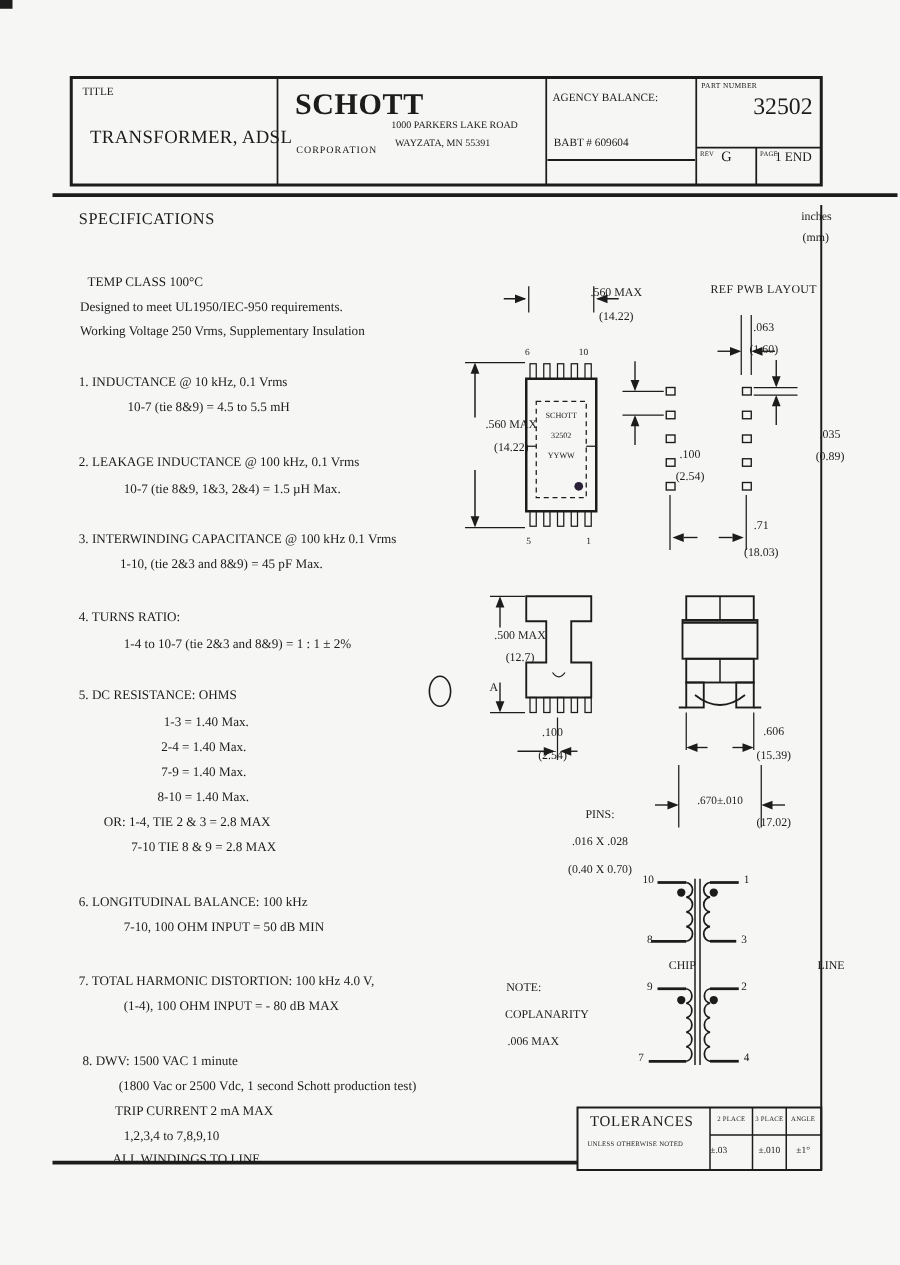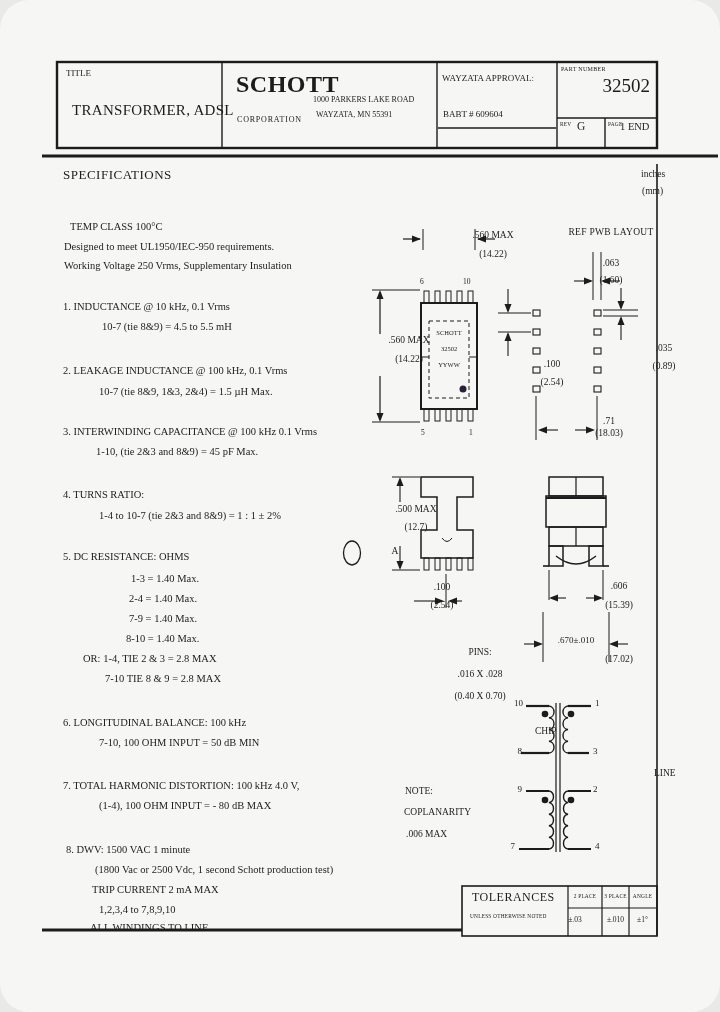--- a/index.html
+++ b/index.html
@@ -4,7 +4,7 @@
 <style>
   html,body{margin:0;padding:0;background:#e9e9e7;}
   #sheet{position:relative;width:720px;height:1012px;background:#f6f6f4;overflow:hidden;
-         font-family:"Liberation Serif","DejaVu Serif",serif;color:#1c1c1c;border-radius:29px;}
+         font-family:"Liberation Serif","DejaVu Serif",serif;color:#1c1c1c;}
   .t{position:absolute;white-space:nowrap;line-height:1.05;color:#1c1c1c;}
   .s6{font-size:6px;}  .s7{font-size:7.5px;} .s8{font-size:8px;} .s9{font-size:9px;}
   .s95{font-size:9.5px;margin-left:43px;} .s10{font-size:10.5px;} .s11{font-size:11.5px;} .s12{font-size:12px;}

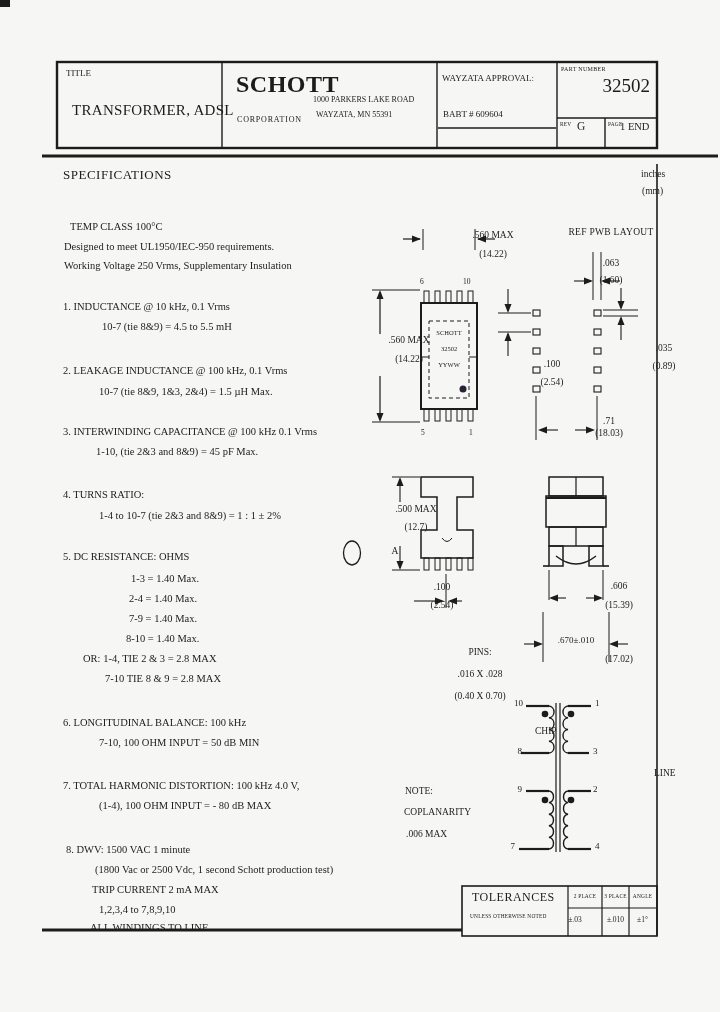--- a/index.html
+++ b/index.html
@@ -209,7 +209,7 @@
 <div class="t s8" style="left:237px;top:116px;letter-spacing:.8px">CORPORATION</div>
 <div class="t s8" style="left:313px;top:96px">1000 PARKERS LAKE ROAD</div>
 <div class="t s8" style="left:316px;top:111px">WAYZATA, MN  55391</div>
-<div class="t s9" style="left:442px;top:74px">WAYZATA APPROVAL:</div>
+<div class="t s9" style="left:442px;top:74px">AGENCY BALANCE:</div>
 <div class="t s9" style="left:443px;top:110px">BABT # 609604</div>
 <div class="t s6" style="left:561px;top:66px;letter-spacing:.3px">PART NUMBER</div>
 <div class="t s19 rt" style="left:578px;top:76px;width:72px">32502</div>

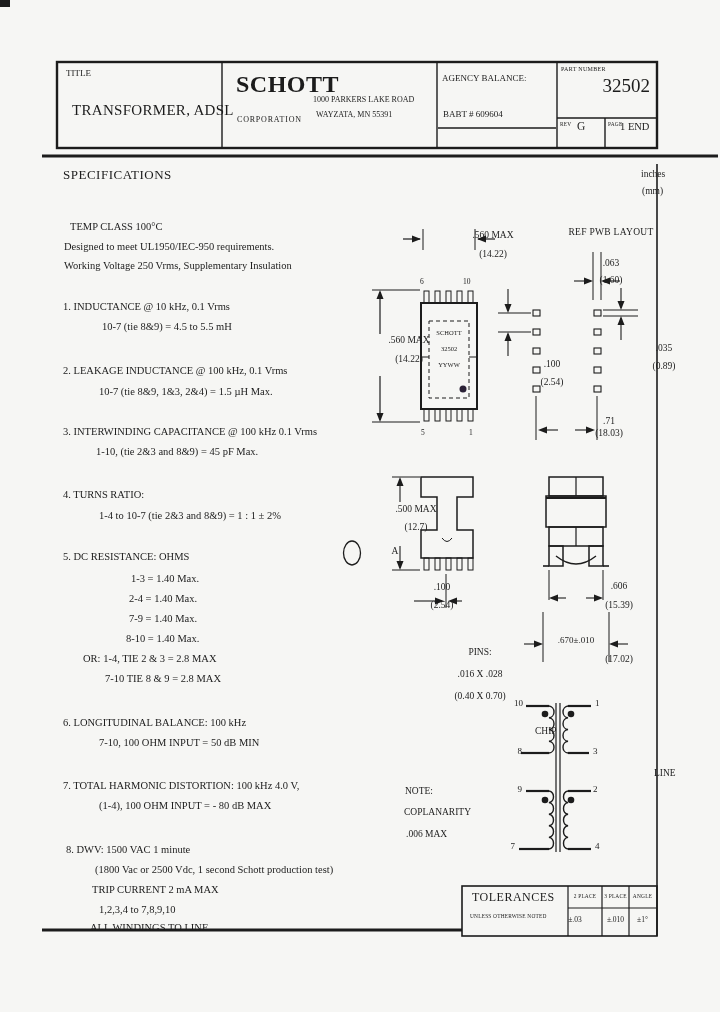--- a/index.html
+++ b/index.html
@@ -278,7 +278,7 @@
 <div class="t s95 ctr" style="left:604px;top:344px;width:34px">.035</div>
 <div class="t s95 ctr" style="left:602px;top:362px;width:38px">(0.89)</div>
 <div class="t s95 ctr" style="left:552px;top:417px;width:28px">.71</div>
-<div class="t s95 ctr" style="left:548px;top:429px;width:36px">(18.03)</div>
+<div class="t s95 ctr" style="left:548px;top:439px;width:36px">(18.03)</div>
 
 <div class="t s95 ctr" style="left:348px;top:505px;width:50px">.500 MAX</div>
 <div class="t s95 ctr" style="left:352px;top:523px;width:42px">(12.7)</div>

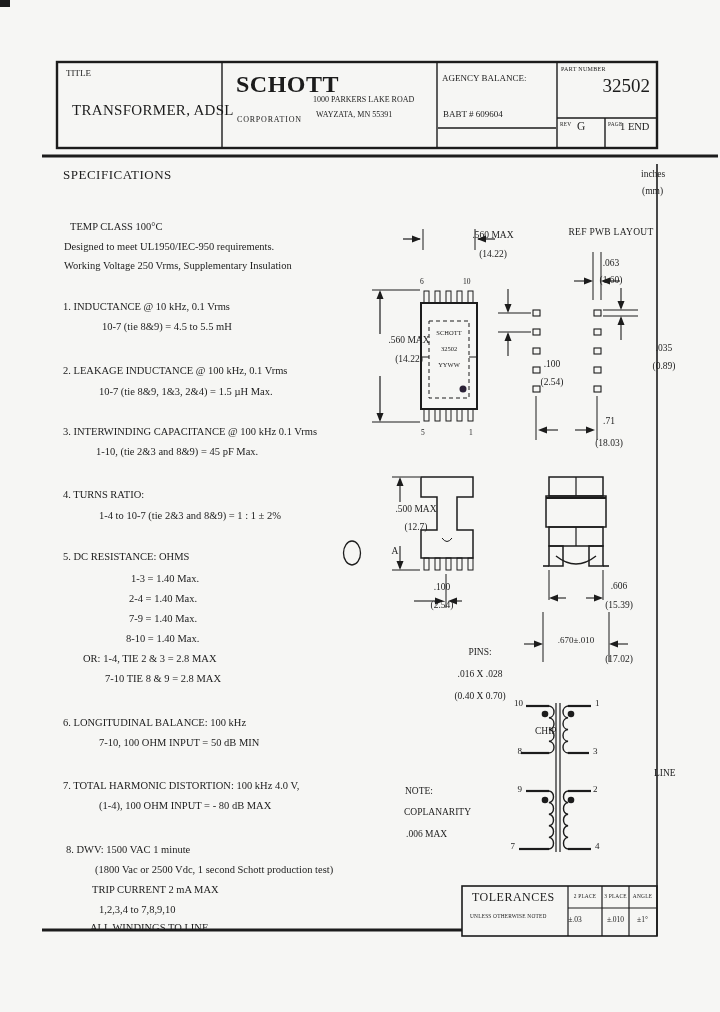--- a/index.html
+++ b/index.html
@@ -299,7 +299,7 @@
 <div class="t s95" style="left:361px;top:808px">COPLANARITY</div>
 <div class="t s95" style="left:363px;top:830px">.006 MAX</div>
 
-<div class="t s95" style="left:492px;top:727px">CHIP</div>
+<div class="t s95" style="left:492px;top:769px">CHIP</div>
 <div class="t s95" style="left:611px;top:769px">LINE</div>
 <div class="t s9 rt" style="left:505px;top:699px;width:18px">10</div>
 <div class="t s9 rt" style="left:510px;top:747px;width:12px">8</div>

